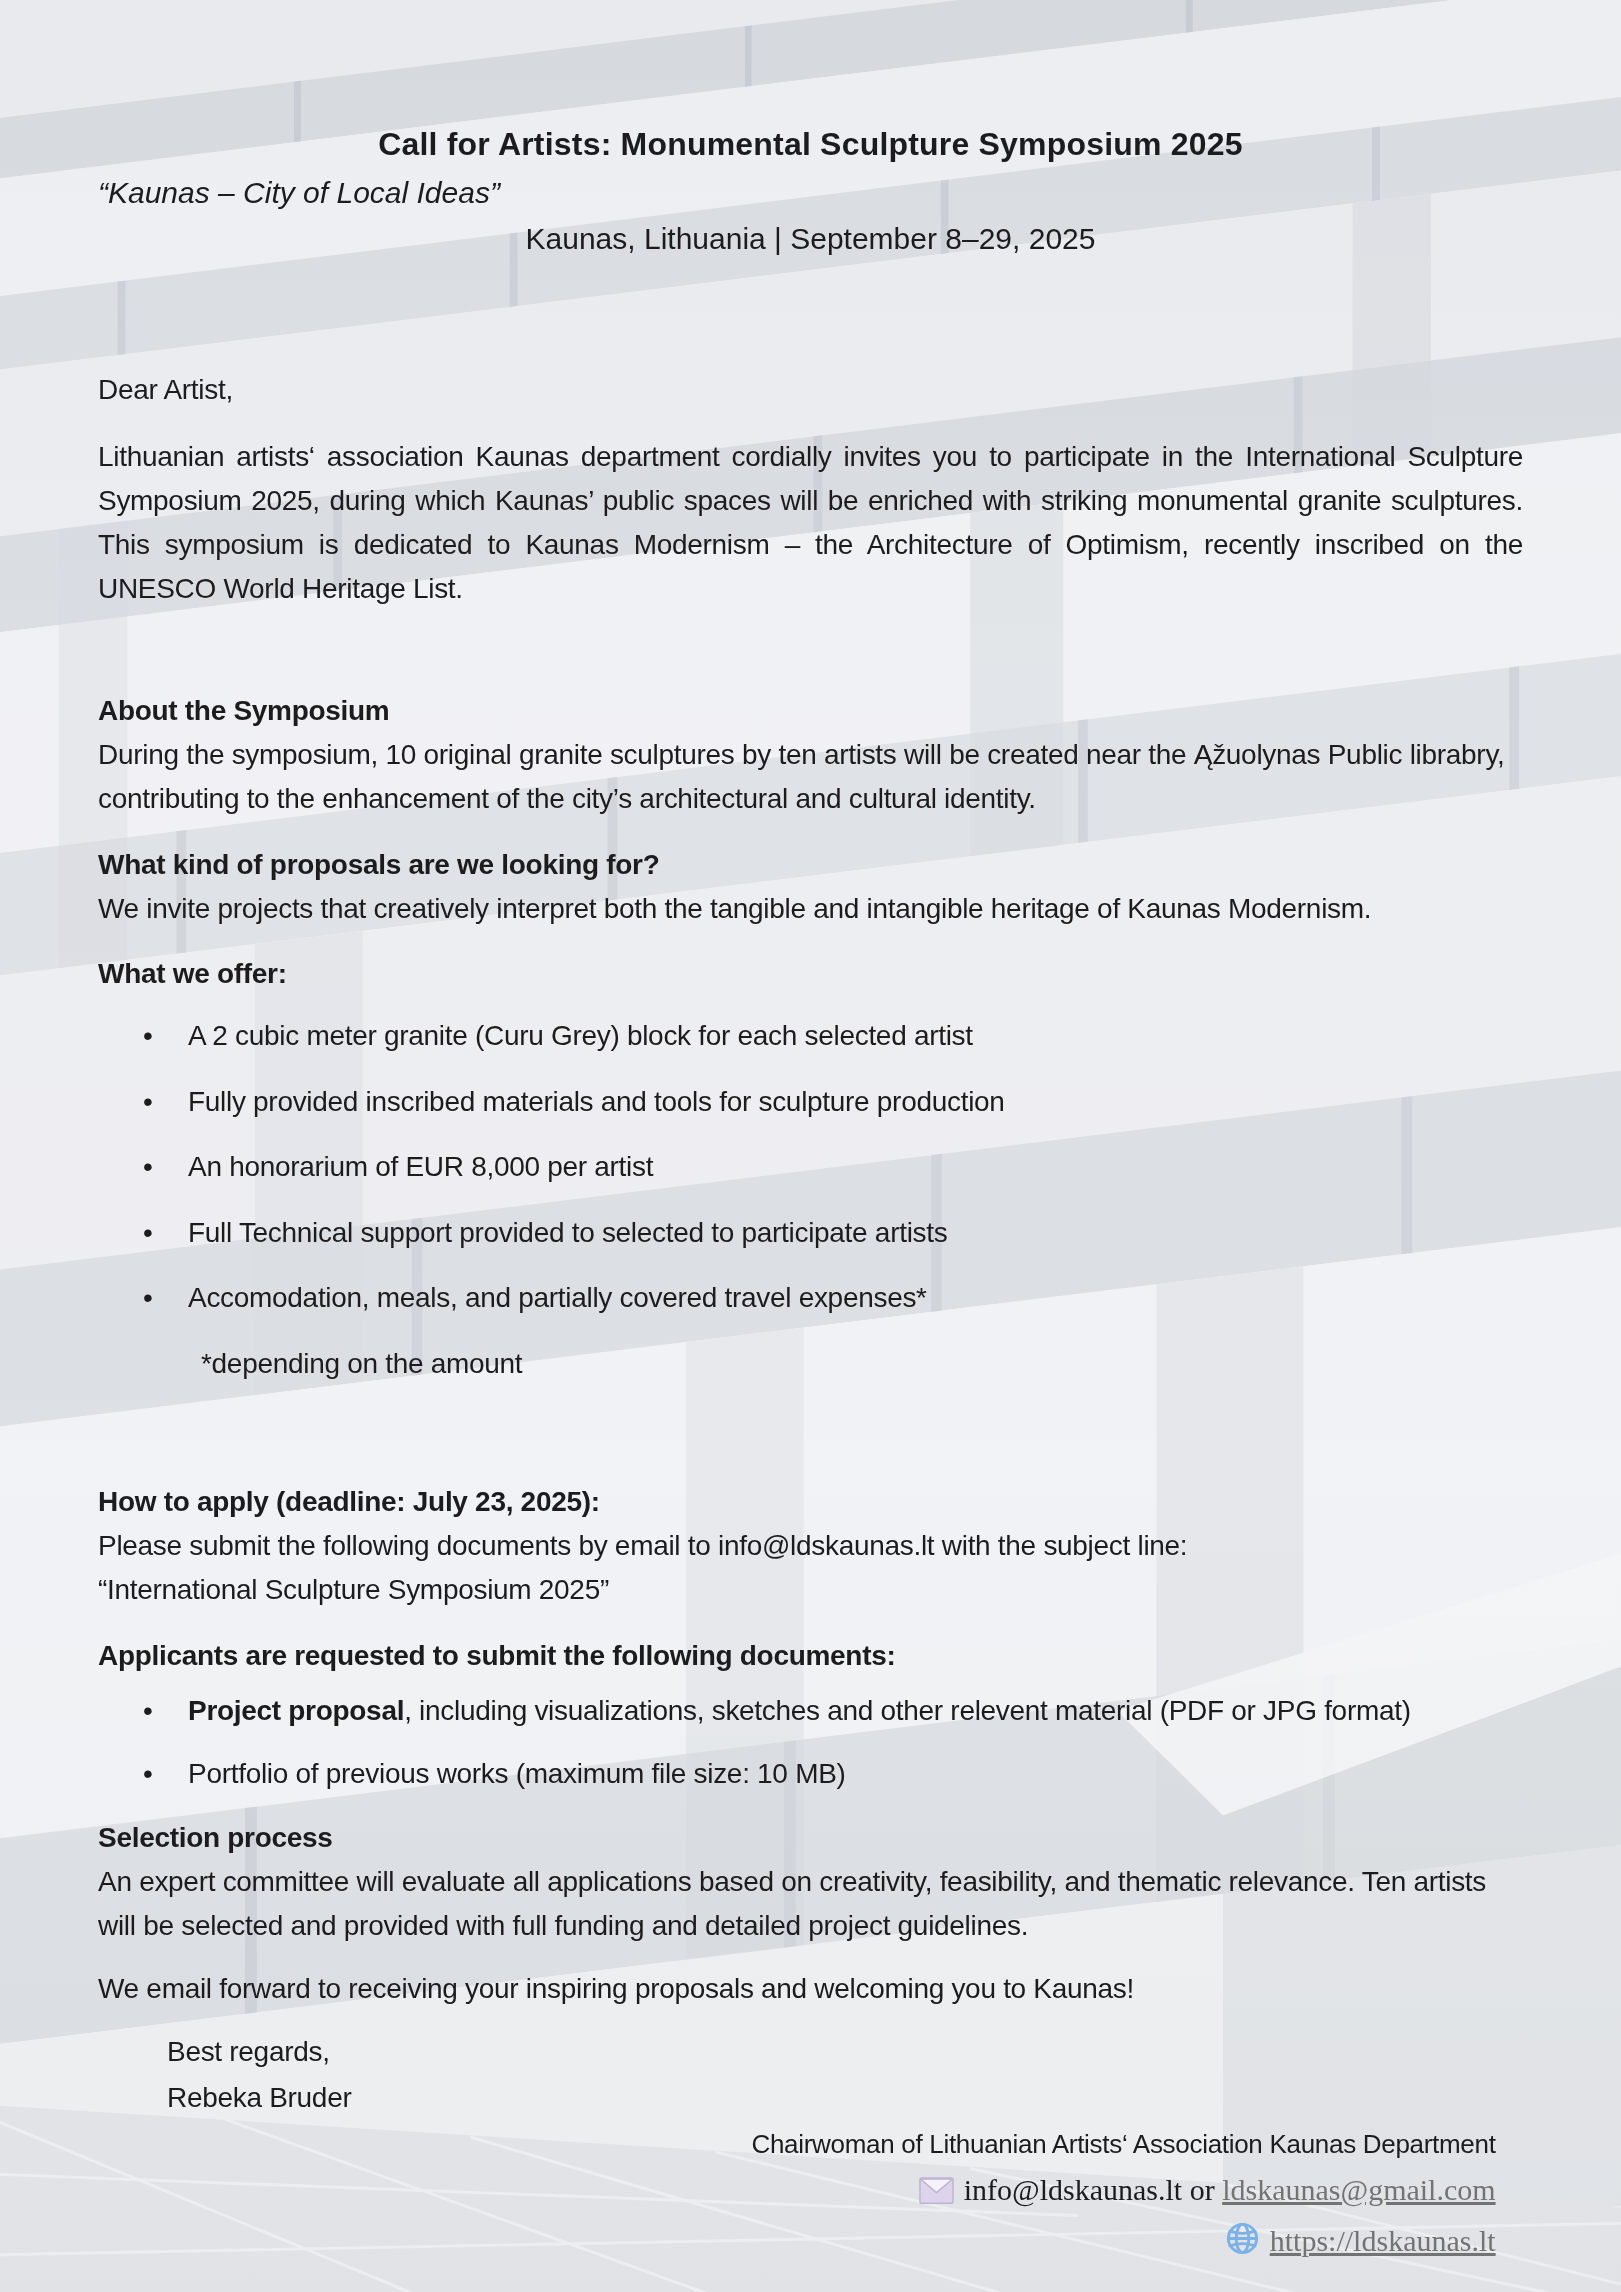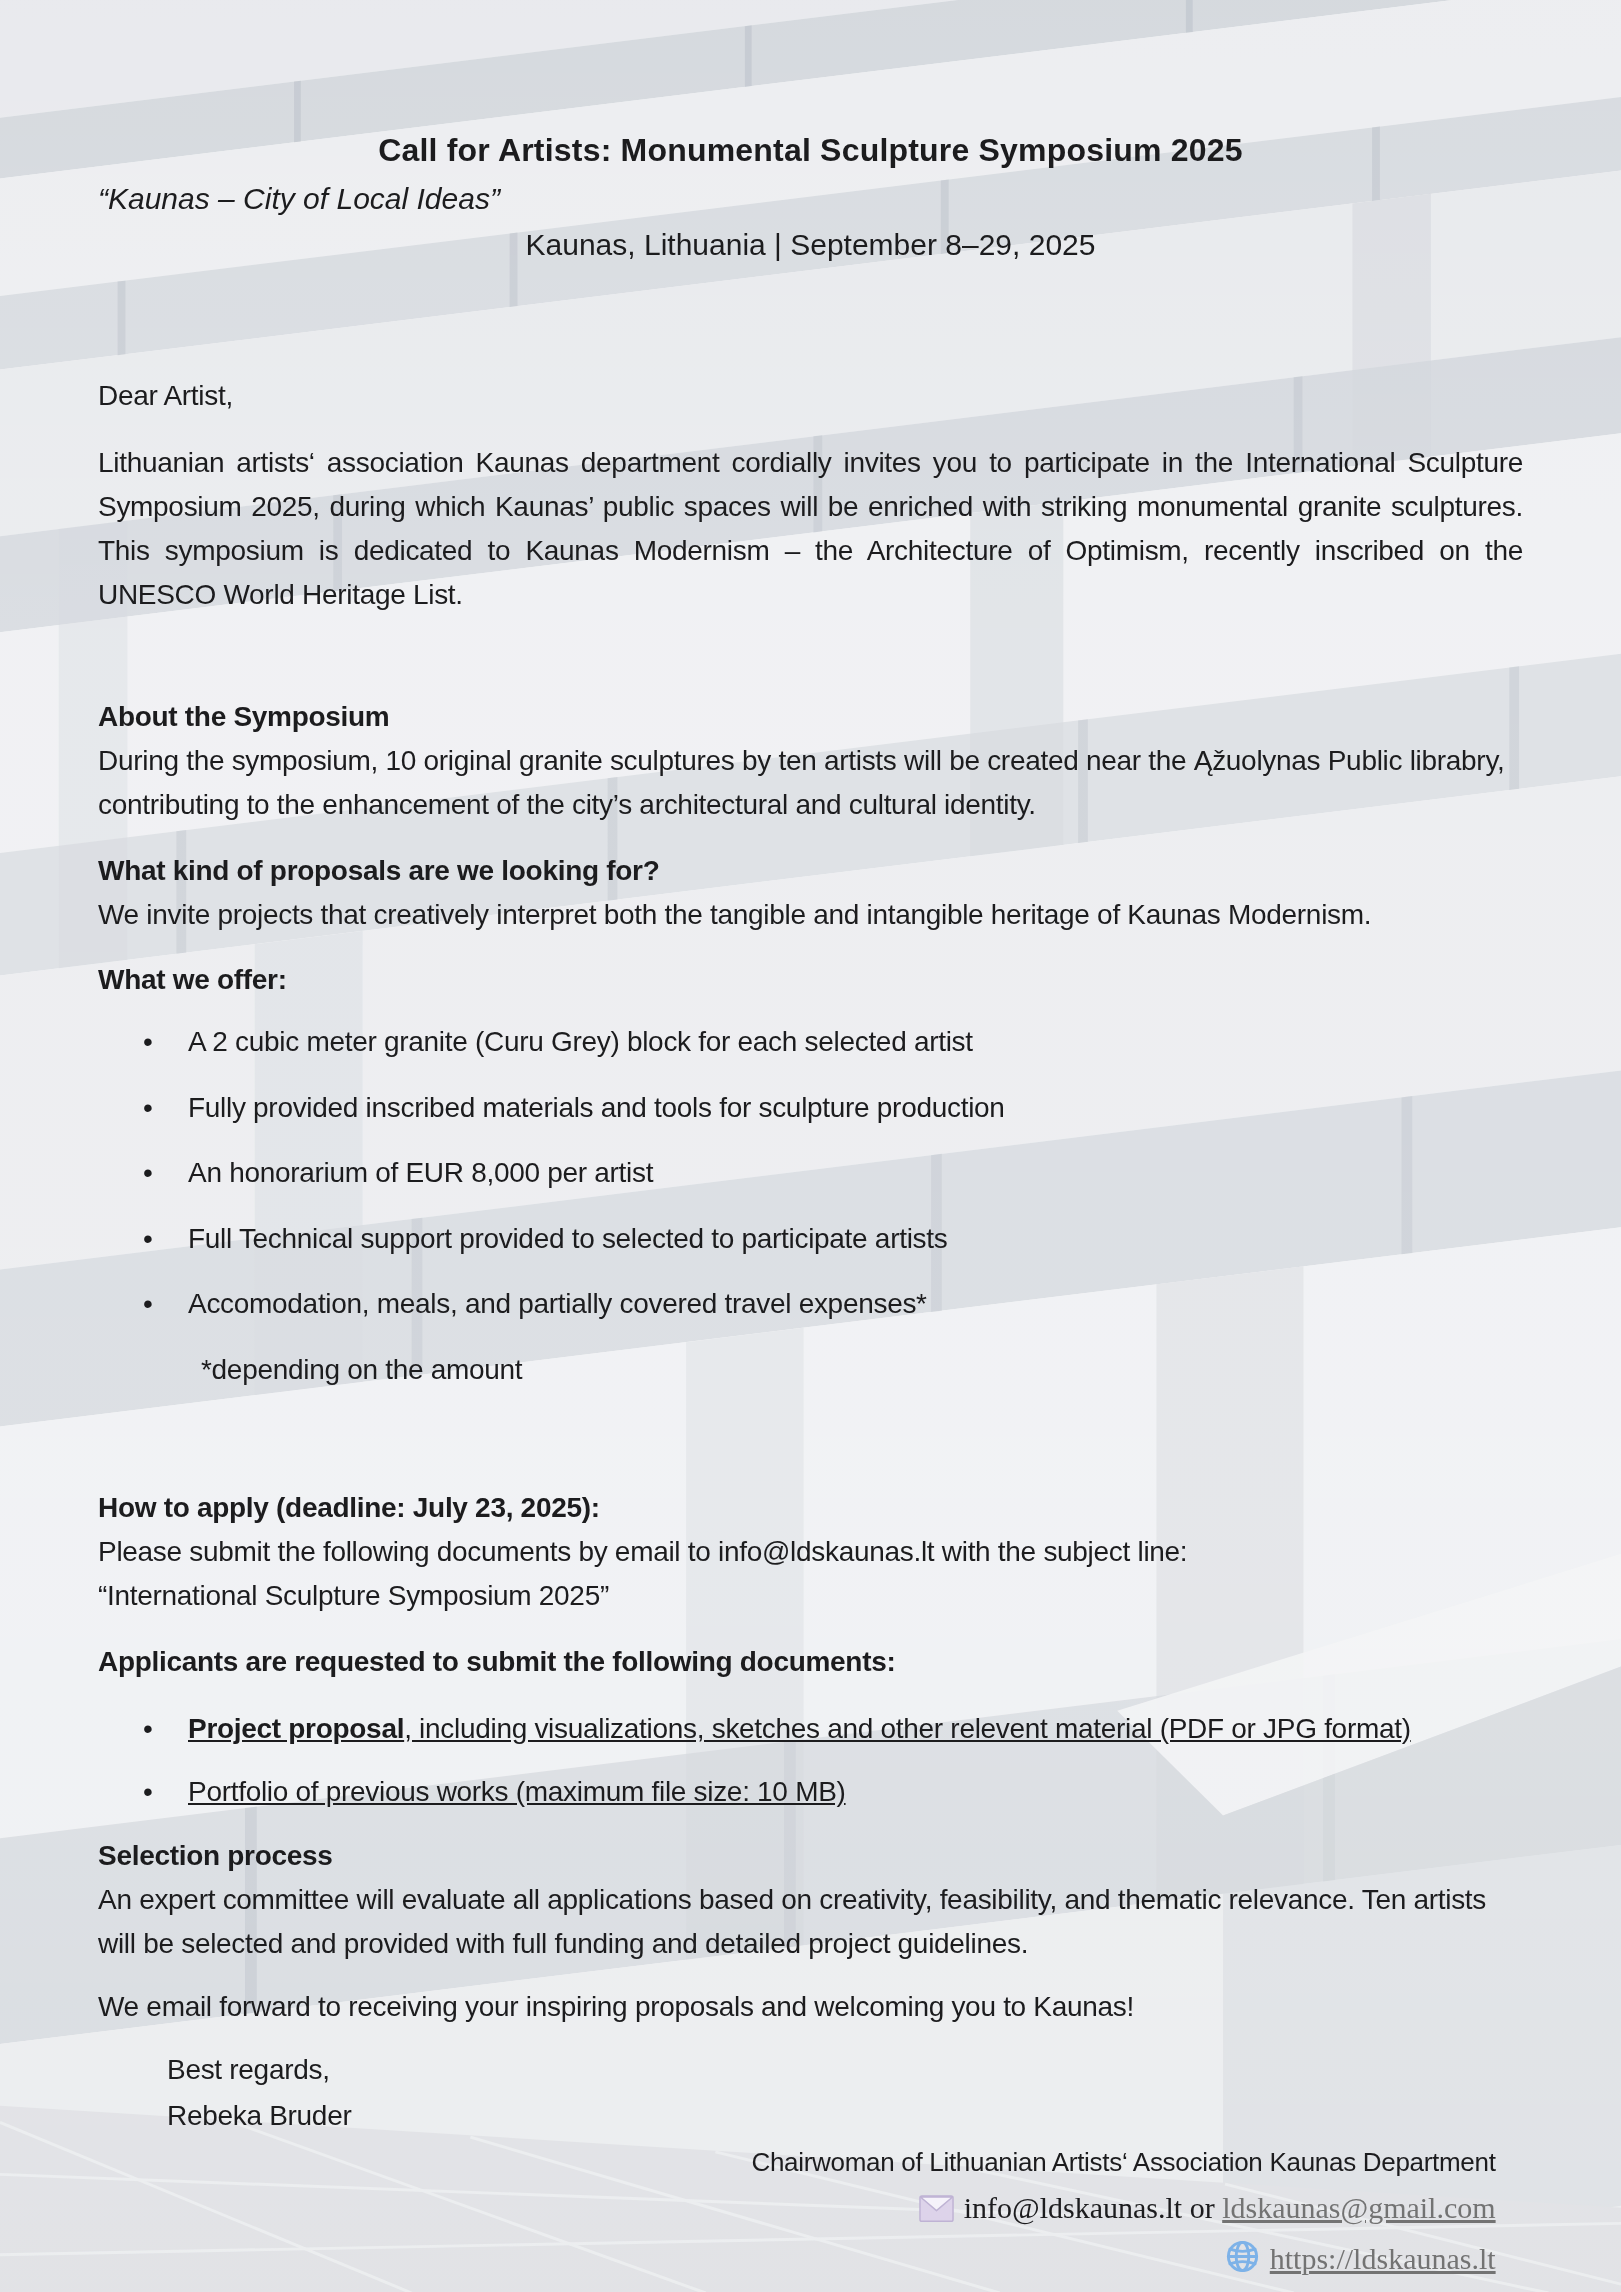--- a/index.html
+++ b/index.html
@@ -9,7 +9,7 @@
     font-family:"Liberation Sans", sans-serif; color:#1c1c1e;
   }
   .bg { position:absolute; left:0; top:0; width:1621px; height:2293px; display:block; }
-  .content { position:absolute; left:98px; top:6px; width:1425px; }
+  .content { position:absolute; left:98px; top:0; width:1425px; }
 
   .title { margin:125px 0 0; text-align:center; font-size:32px; font-weight:700; line-height:39px; letter-spacing:0.2px; }
   .subtitle { margin-top:8.8px; font-size:30px; font-style:italic; line-height:39px; }

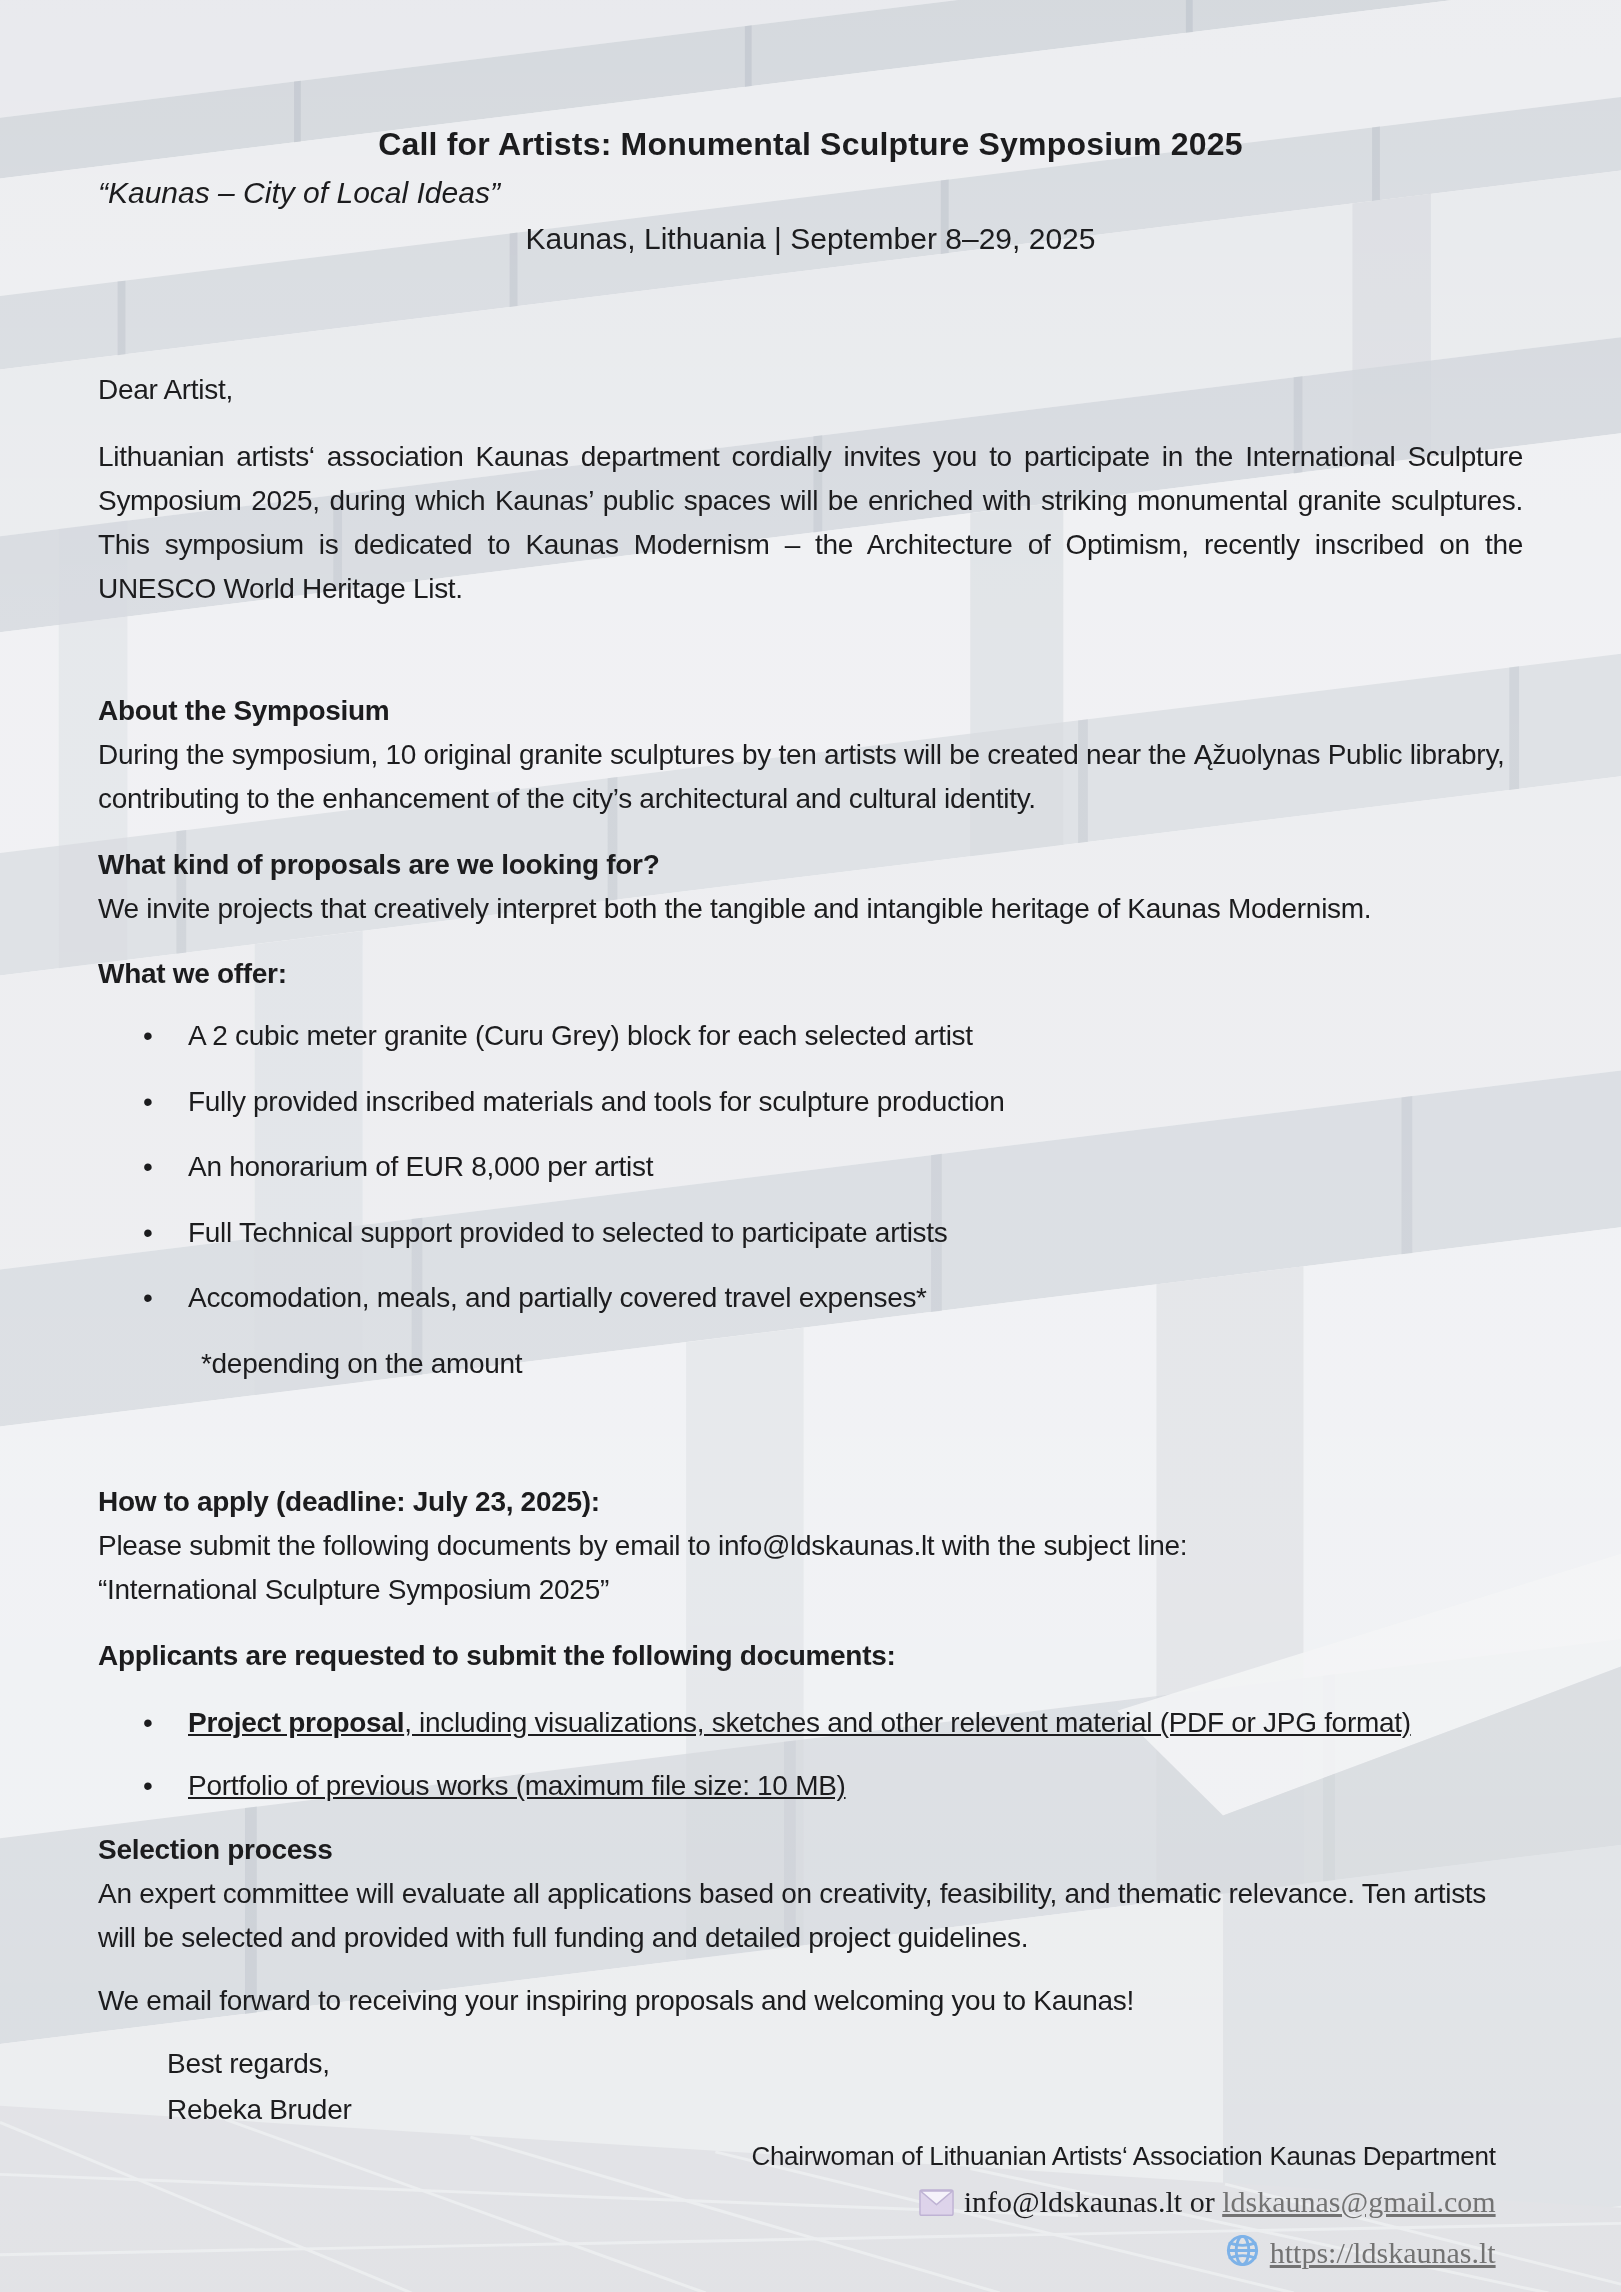--- a/index.html
+++ b/index.html
@@ -27,7 +27,7 @@
   .blist { list-style:none; margin:17.6px 0 0 0; padding:0; }
   .blist li { position:relative; padding-left:90px; font-size:28px; line-height:44px; letter-spacing:-0.3px; margin-bottom:21.6px; }
   .blist li::before { content:"•"; position:absolute; left:45px; top:0; font-size:28px; }
-  .blist2 { margin-top:23px;text-decoration:underline; }
+  .blist2 { margin-top:11px; }
   .blist2 li { margin-bottom:19.6px; }
 
   .footnote { margin-top:11.8px; padding-left:103px; }

